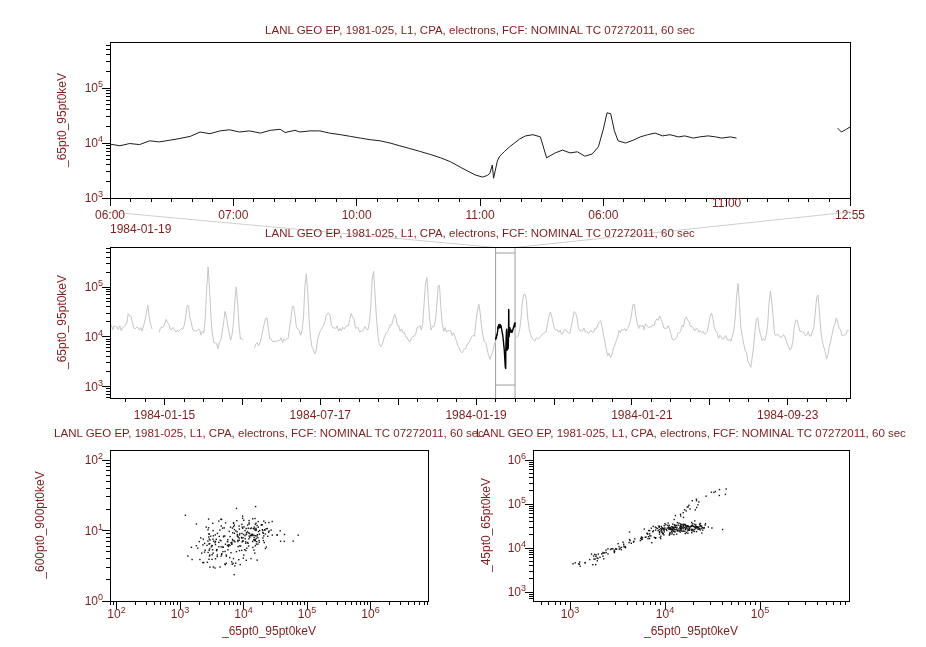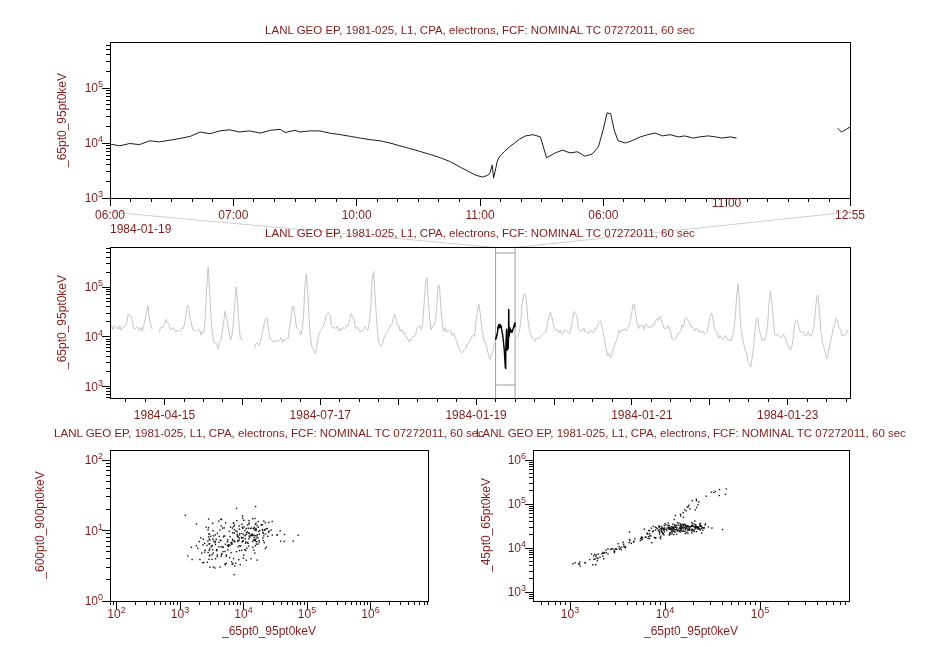--- a/index.html
+++ b/index.html
@@ -947,7 +947,7 @@
       <div class="tickr" style="left: 55px; top: 377.5px;">10<sup>3</sup></div>
       <div class="tickr" style="left: 55px; top: 327.75px;">10<sup>4</sup></div>
       <div class="tickr" style="left: 55px; top: 278px;">10<sup>5</sup></div>
-      <div class="tickc" style="left: 164.526px; top: 408px;">1984-04-15</div>
+      <div class="tickc" style="left: 164.526px; top: 408px;">1984-01-15</div>
       <div class="tickc" style="left: 320.316px; top: 408px;">1984-07-17</div>
       <div class="tickc" style="left: 476.105px; top: 408px;">1984-01-19</div>
       <div class="tickc" style="left: 631.895px; top: 408px; margin-left: 10px;">1984-01-21</div>

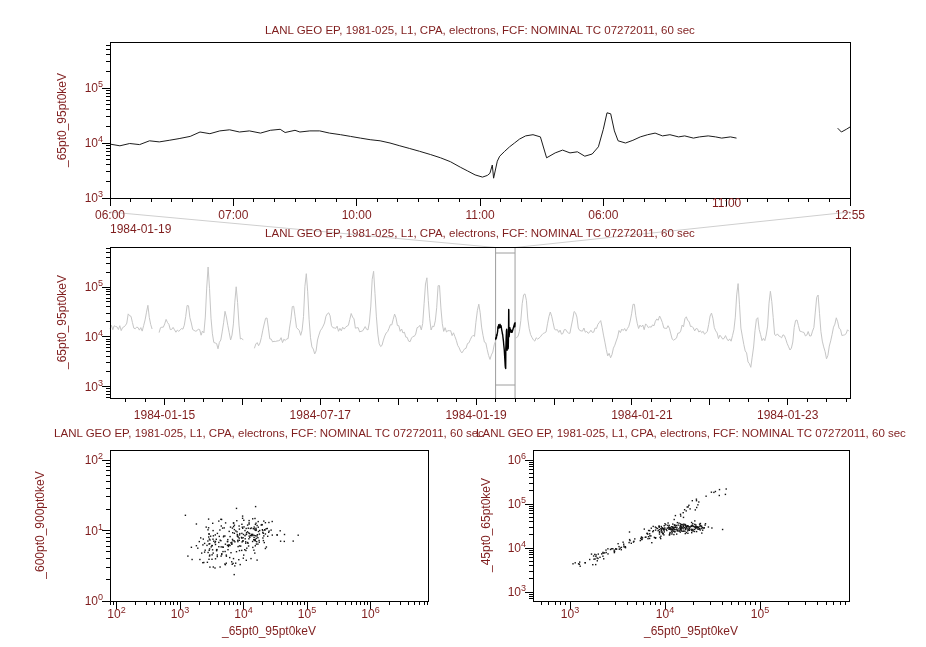--- a/index.html
+++ b/index.html
@@ -951,7 +951,7 @@
       <div class="tickc" style="left: 320.316px; top: 408px;">1984-07-17</div>
       <div class="tickc" style="left: 476.105px; top: 408px;">1984-01-19</div>
       <div class="tickc" style="left: 631.895px; top: 408px; margin-left: 10px;">1984-01-21</div>
-      <div class="tickc" style="left: 787.684px; top: 408px;">1984-01-23</div>
+      <div class="tickc" style="left: 787.684px; top: 408px;">1984-09-23</div>
       <div class="tickr" style="left: 55px; top: 592px; text-align: right;">10<sup>0</sup></div>
       <div class="tickr" style="left: 55px; top: 521.5px;">10<sup>1</sup></div>
       <div class="tickr" style="left: 55px; top: 451px;">10<sup>2</sup></div>

